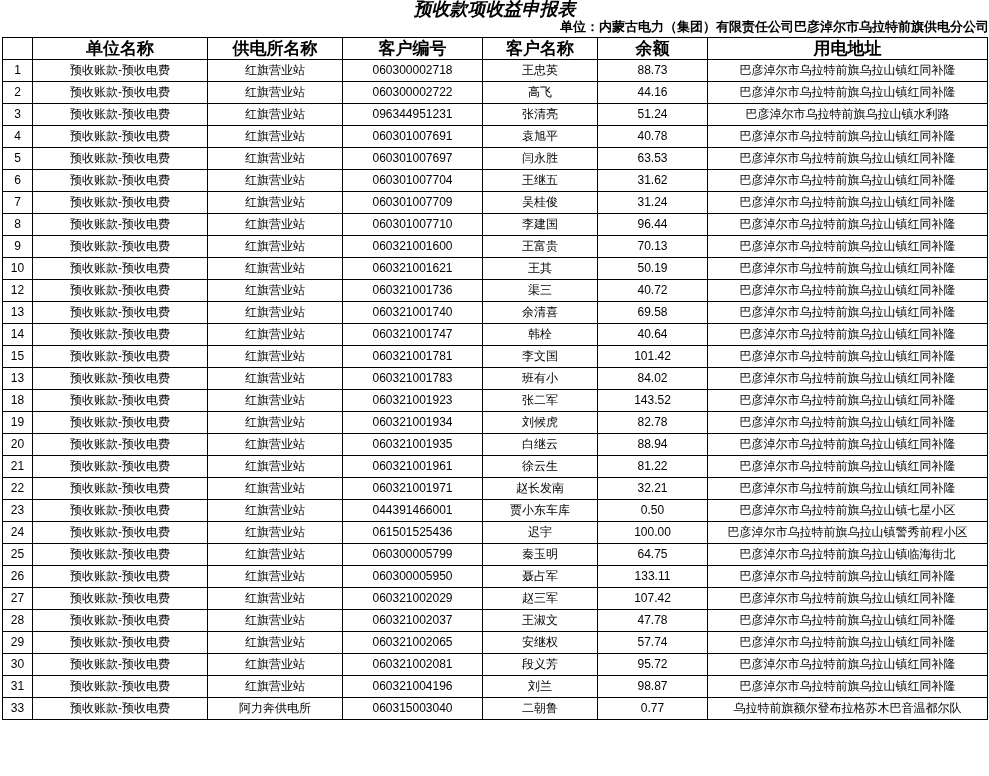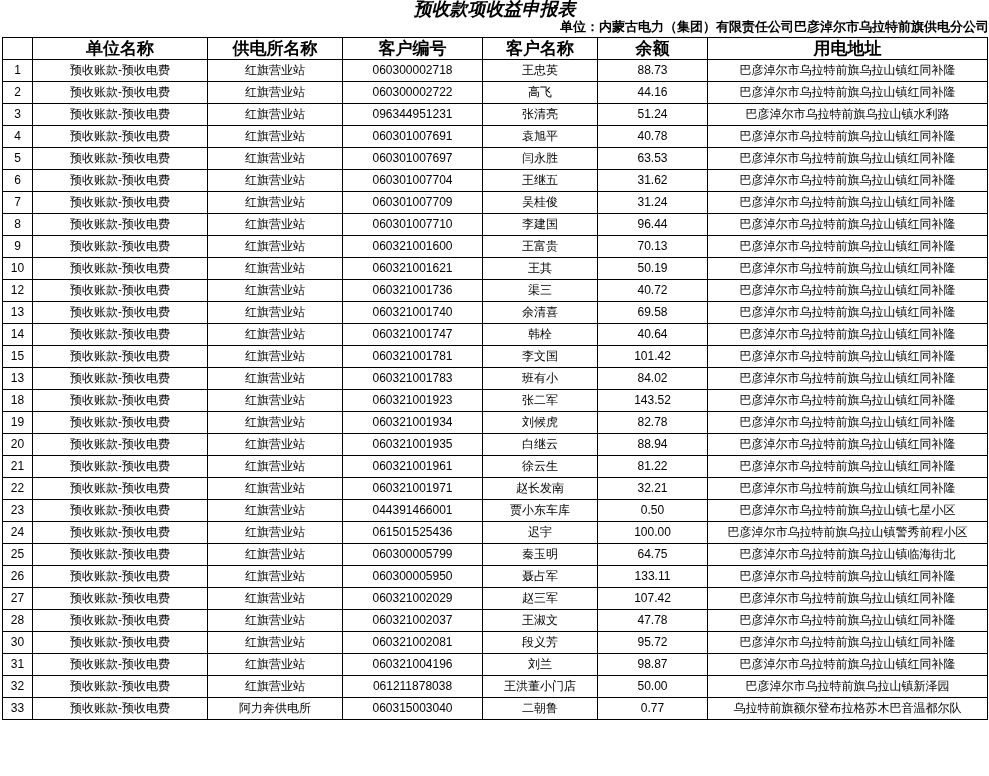--- a/index.html
+++ b/index.html
@@ -330,6 +330,15 @@
           <td>巴彦淖尔市乌拉特前旗乌拉山镇红同补隆</td>
         </tr>
         <tr>
+          <td>29</td>
+          <td>预收账款-预收电费</td>
+          <td>红旗营业站</td>
+          <td>060321002065</td>
+          <td>安继权</td>
+          <td class="amt">57.74</td>
+          <td>巴彦淖尔市乌拉特前旗乌拉山镇红同补隆</td>
+        </tr>
+        <tr>
           <td>30</td>
           <td>预收账款-预收电费</td>
           <td>红旗营业站</td>

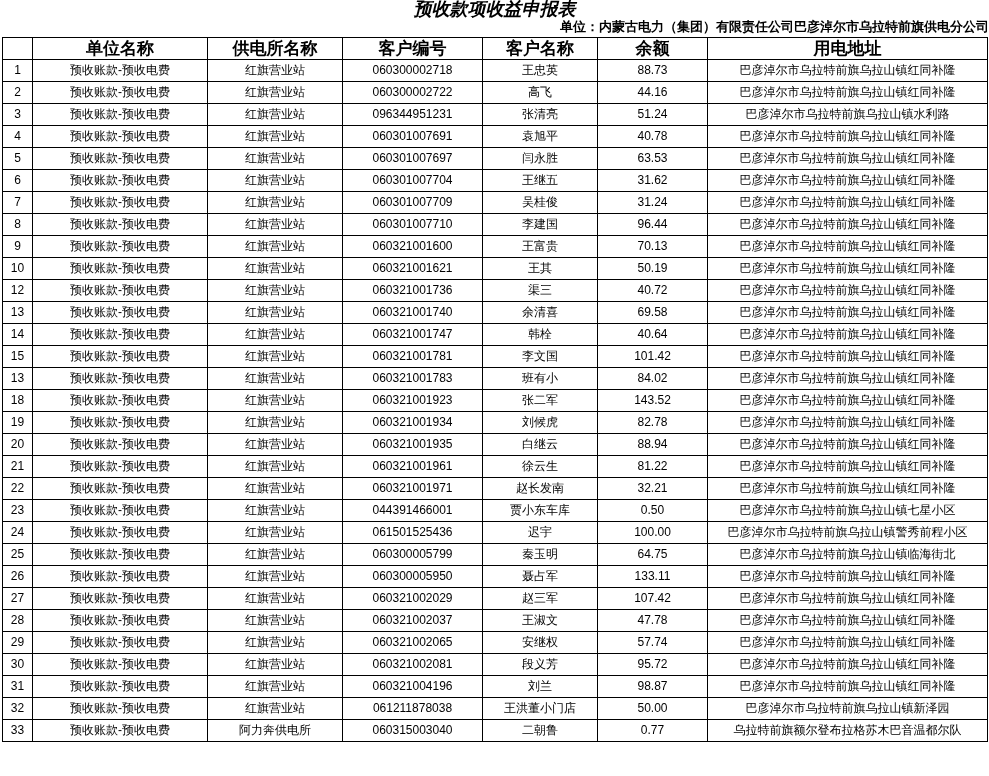--- a/index.html
+++ b/index.html
@@ -357,15 +357,6 @@
           <td>巴彦淖尔市乌拉特前旗乌拉山镇红同补隆</td>
         </tr>
         <tr>
-          <td>32</td>
-          <td>预收账款-预收电费</td>
-          <td>红旗营业站</td>
-          <td>061211878038</td>
-          <td>王洪董小门店</td>
-          <td class="amt">50.00</td>
-          <td>巴彦淖尔市乌拉特前旗乌拉山镇新泽园</td>
-        </tr>
-        <tr>
           <td>33</td>
           <td>预收账款-预收电费</td>
           <td>阿力奔供电所</td>

